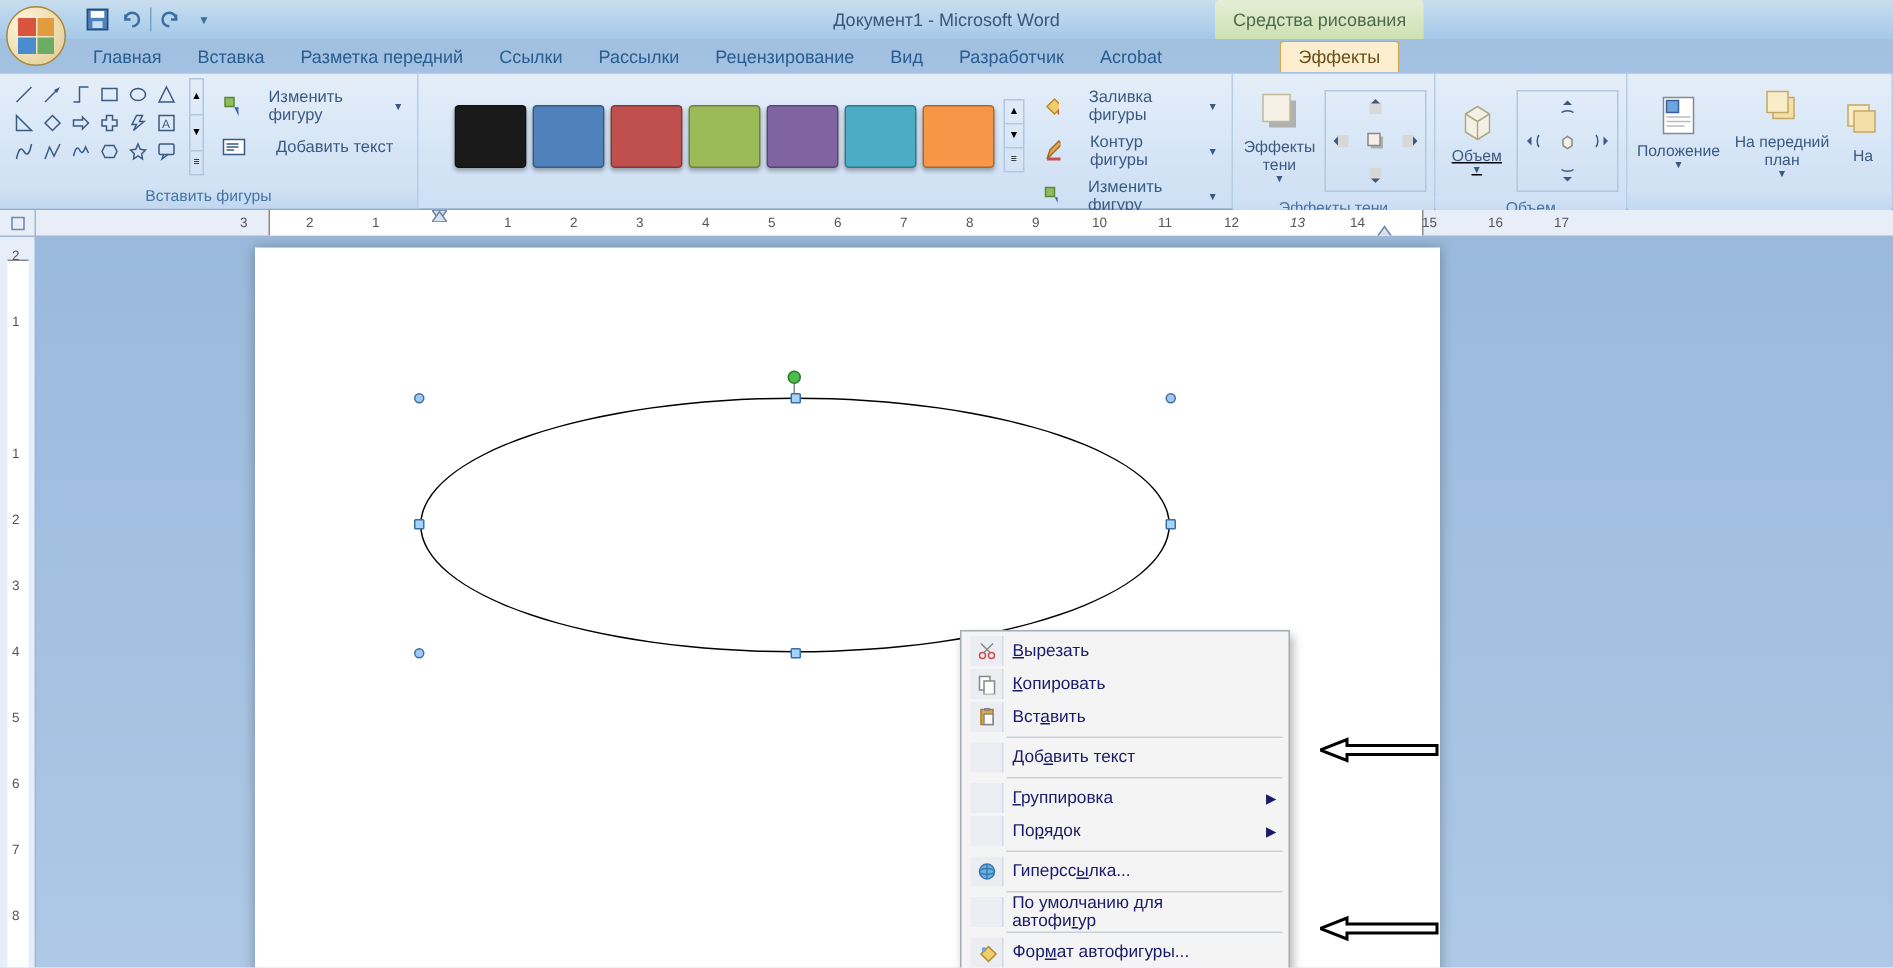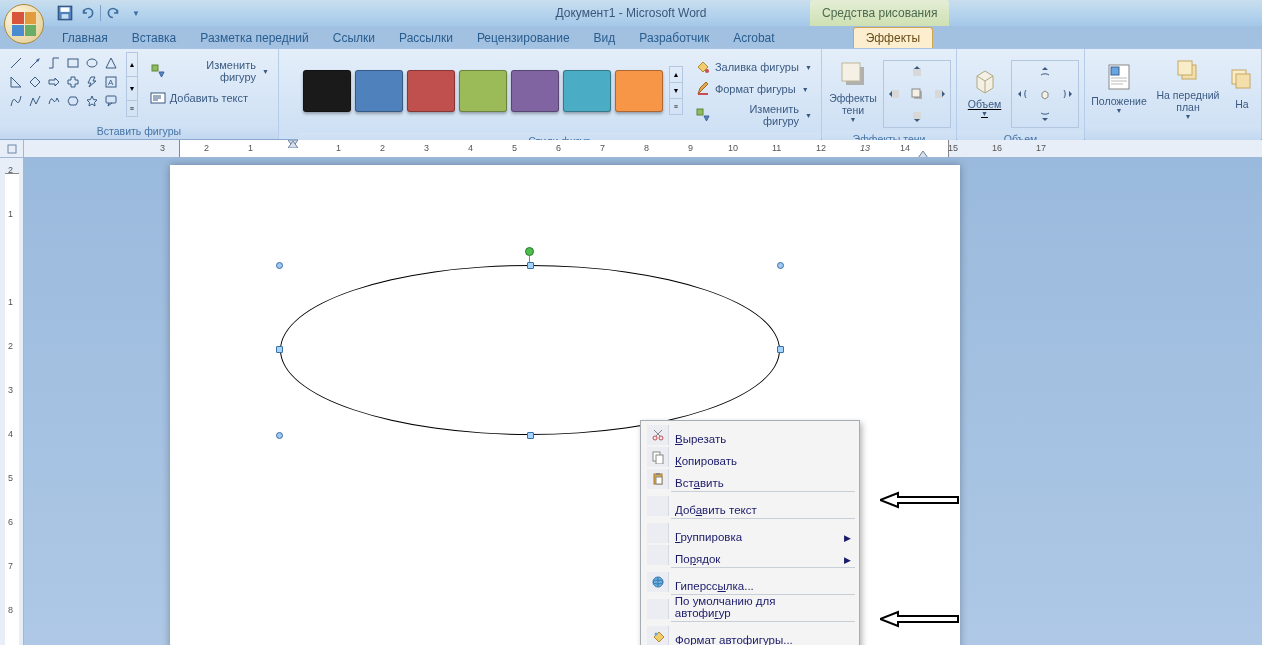--- a/index.html
+++ b/index.html
@@ -37,7 +37,7 @@
 .shape-cell svg { width:14px; height:14px; }
 
 .btn-row { display:flex; flex-direction:column; gap:1px; margin-left:4px; padding-top:4px;}
-.small-btn { display:flex; align-items:center; gap:4px; font-size: 11px; color:#3a5a82; padding:2px 3px; cursor:pointer; border:1px solid transparent;text-align:right; }
+.small-btn { display:flex; align-items:center; gap:20px; font-size: 11px; color:#3a5a82; padding:2px 3px; cursor:pointer; border:1px solid transparent; }
 
 
 .style-gallery { display:flex; gap:4px; align-items:center; }

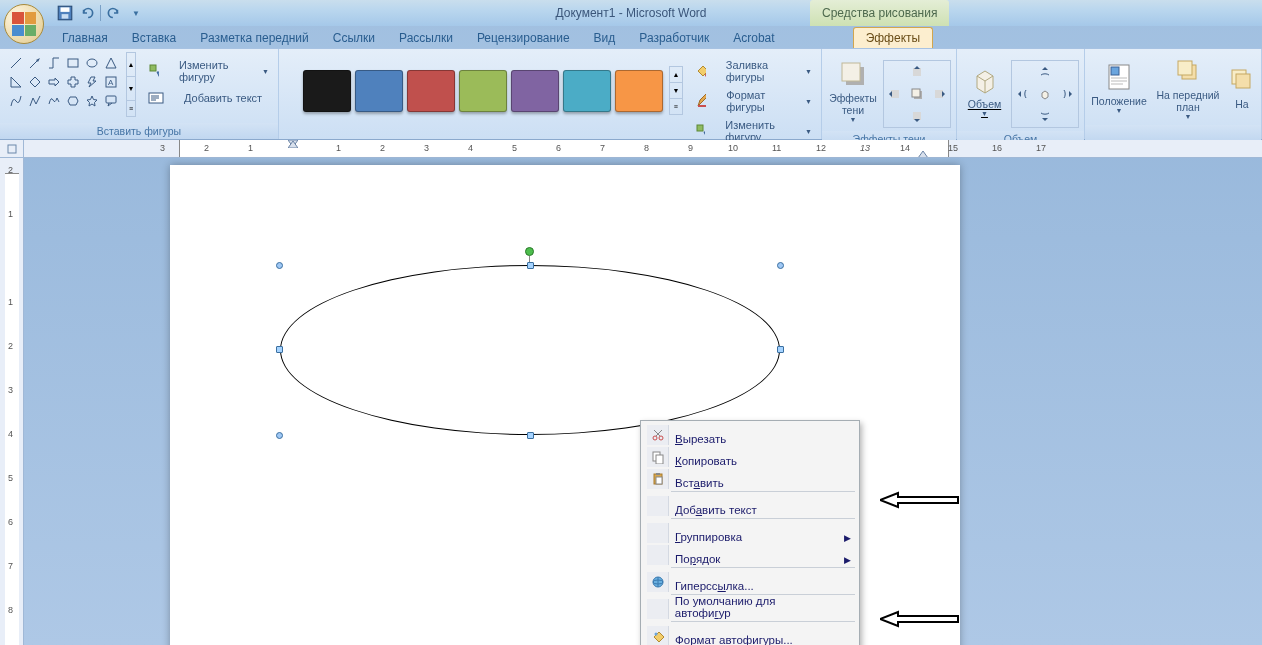--- a/index.html
+++ b/index.html
@@ -290,7 +290,7 @@
               <path d="M3 13 L5 7 L11 1 L13 3 L7 9 Z" fill="#e2a84e" stroke="#a06a26"></path>
               <line x1="3" y1="13" x2="13" y2="13" stroke="#c94f4f" stroke-width="2"></line>
             </svg>
-          <span>Формат фигуры</span>
+          <span>Контур фигуры</span>
           <span style="font-size:7px;margin-left:2px;">▼</span>
         </div>
         <div class="small-btn">

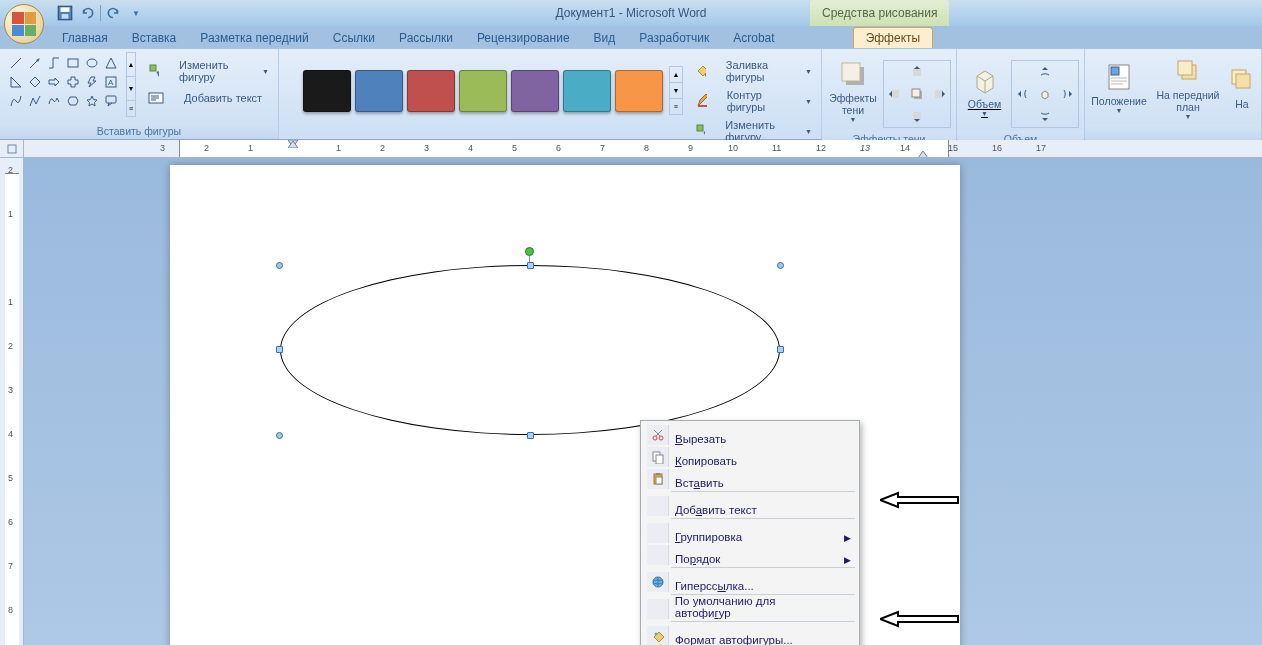--- a/index.html
+++ b/index.html
@@ -70,7 +70,7 @@
 
 
 .ctx-menu { position:absolute; background:#f4f4f4; border:1px solid #a5adb3; box-shadow: 2px 3px 6px rgba(0,0,0,0.3); font-size:11.5px; padding:2px;}
-.ctx-menu .mi { display:flex; align-items:flex-end; height:22px; padding:0 24px 0 4px; color:#1a1a6a; cursor:pointer; position:relative;}
+.ctx-menu .mi { display:flex; align-items:center; height:22px; padding:0 24px 0 4px; color:#1a1a6a; cursor:pointer; position:relative;}
 .ctx-menu .mi .mi-ico { width:22px; height:20px; margin-right:6px; display:flex; align-items:center; justify-content:center; border-right:1px solid #d4d9e2; background:#ebedf2;}
 .ctx-menu .sep { height:1px; background:#c9cfd7; margin:2px 2px 2px 28px;}
 .ctx-menu .arrow-r { position:absolute; right:6px; font-size:9px;}

